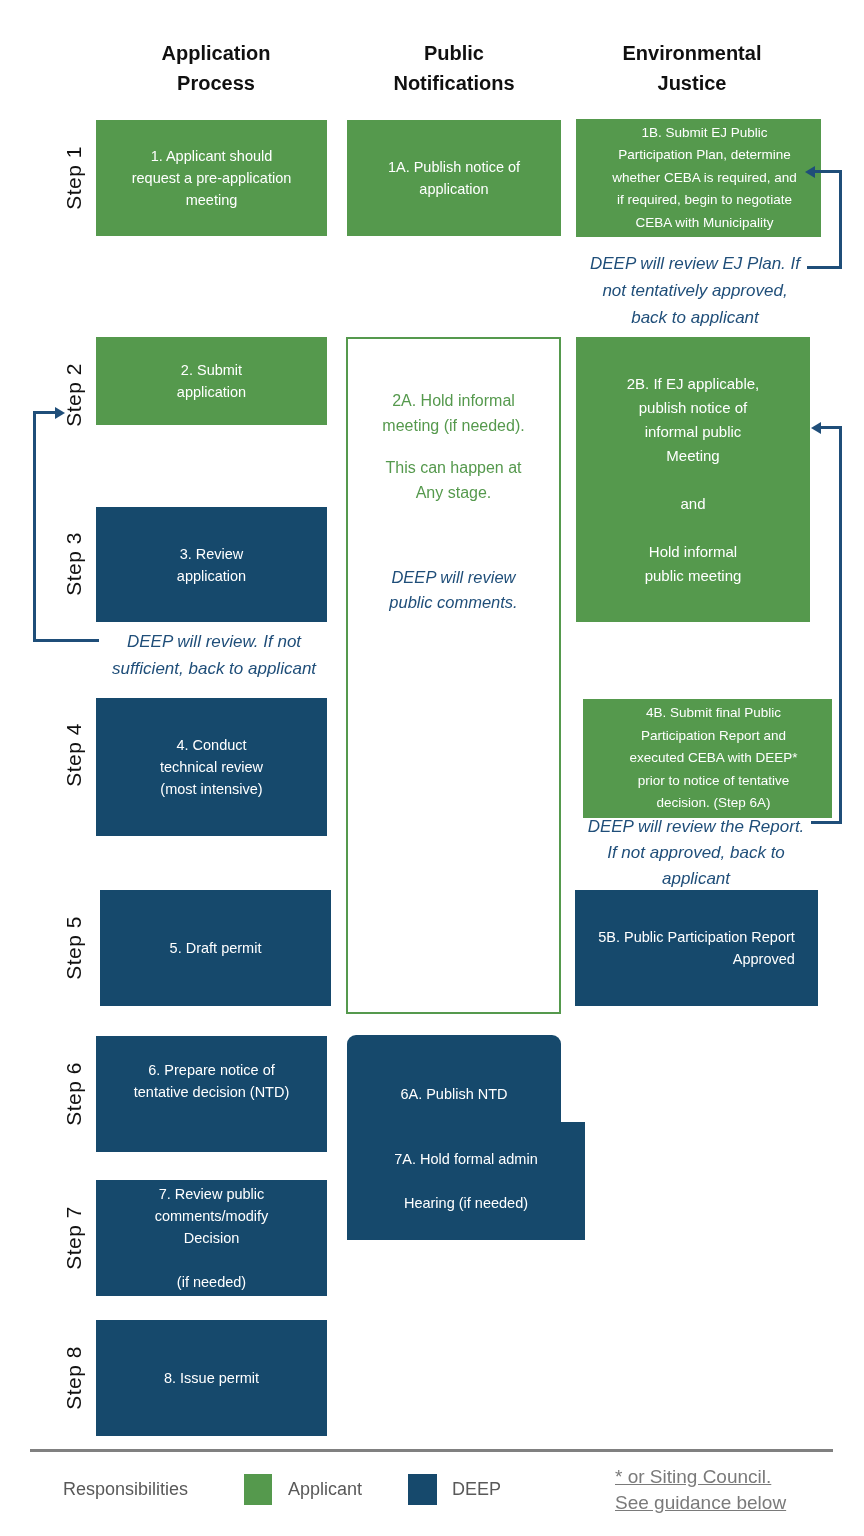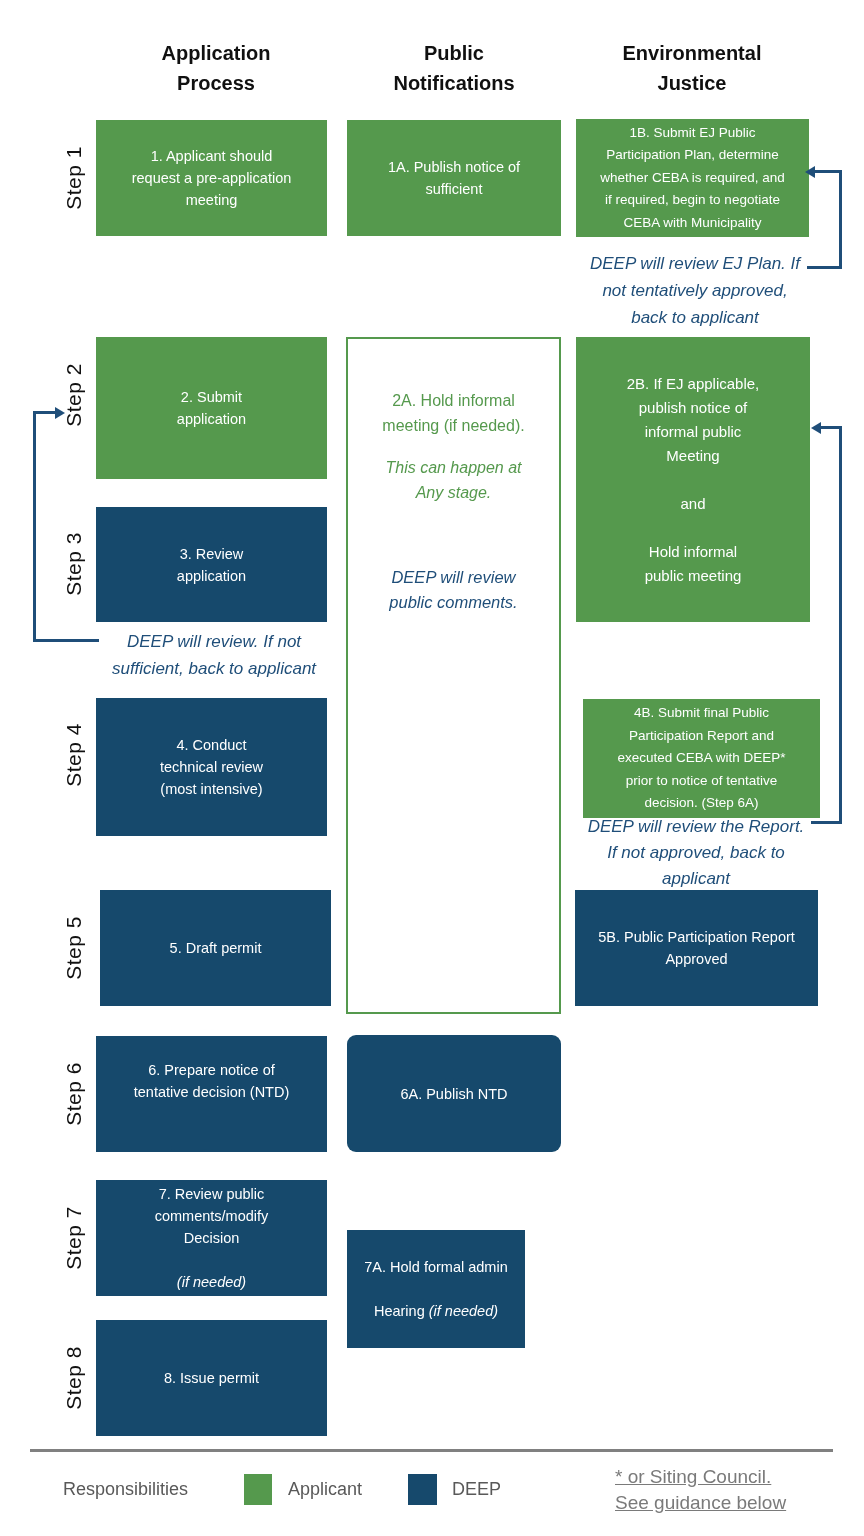--- a/index.html
+++ b/index.html
@@ -29,7 +29,7 @@
   }
   .box.green{background:var(--green);}
   .box.blue{background:var(--blue);}
-  .box.small{font-size:13.5px;line-height:22.5px;}
+  .box.small{font-size:13.5px;line-height:22.5px;padding-left:12px;}
   .box.tall{font-size:15px;line-height:24px;}
   .italic{font-style:italic;}
   .whitebox{

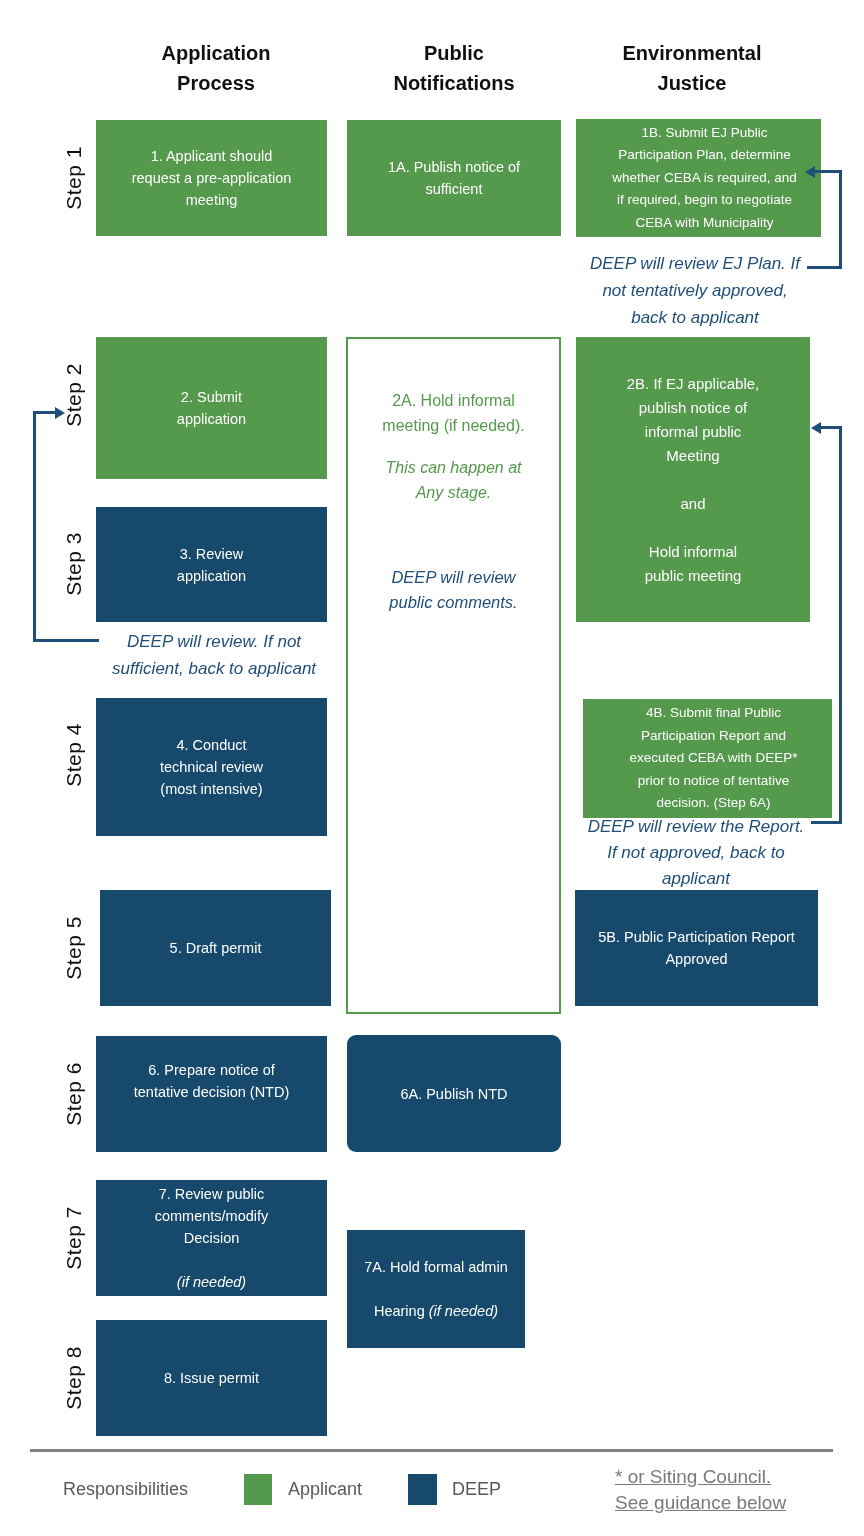--- a/index.html
+++ b/index.html
@@ -103,7 +103,7 @@
   <div class="box blue" style="left:96px;top:1320px;width:231px;height:116px;">8. Issue permit</div>
 
   <div class="box green" style="left:347px;top:120px;width:214px;height:116px;">1A. Publish notice of
-sufficient</div>
+application</div>
 
   <div class="whitebox" style="left:346px;top:337px;width:215px;height:677px;">
     <div style="padding-top:14px;">

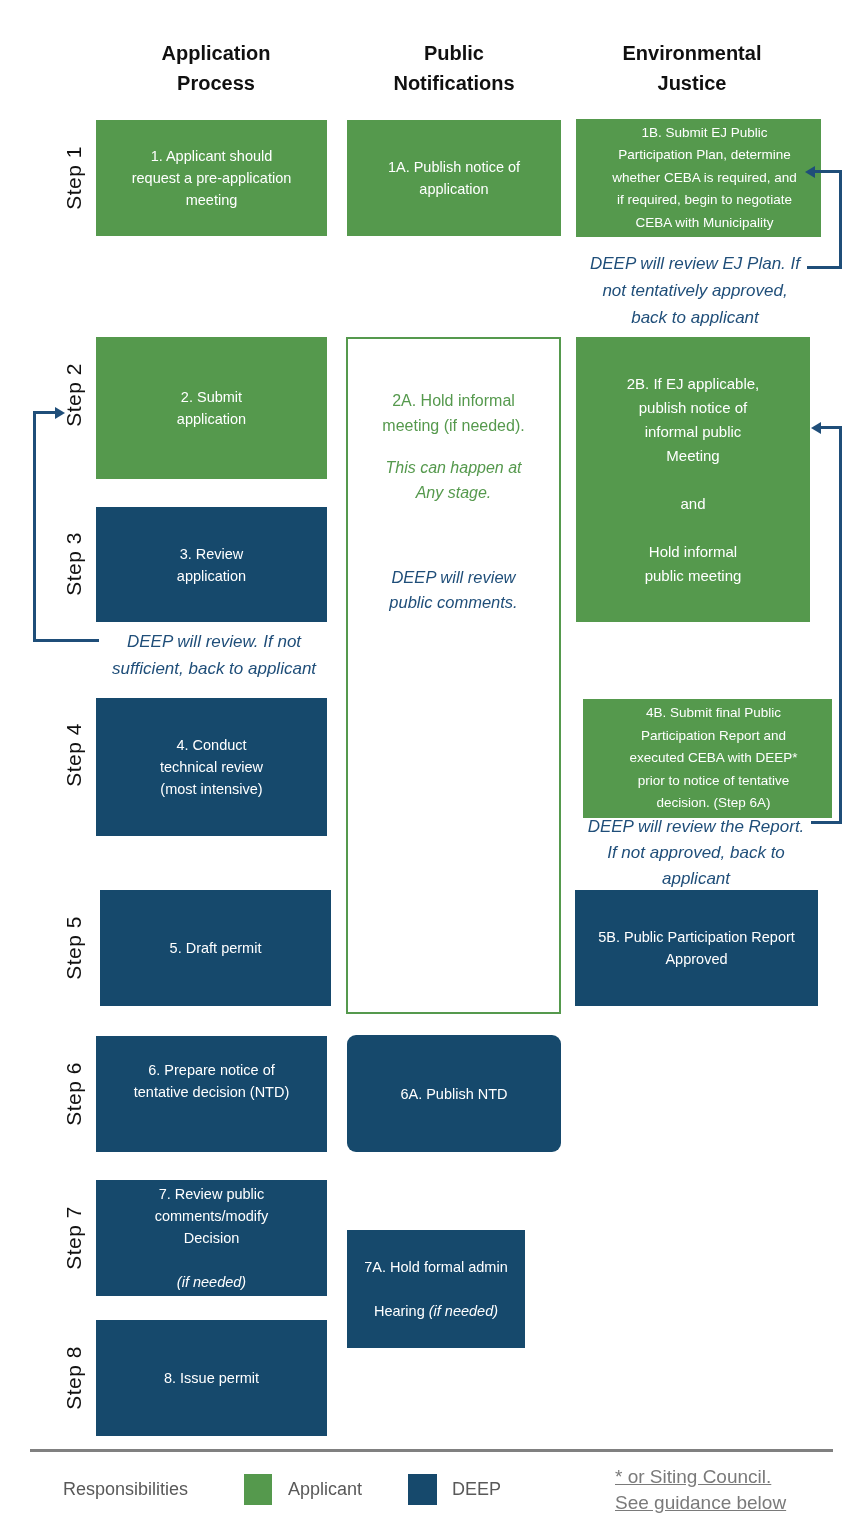--- a/index.html
+++ b/index.html
@@ -82,7 +82,7 @@
   <div class="box green" style="left:96px;top:120px;width:231px;height:116px;">1. Applicant should
 request a pre-application
 meeting</div>
-  <div class="box green" style="left:96px;top:337px;width:231px;height:142px;">2. Submit
+  <div class="box green" style="left:96px;top:337px;width:231px;height:88px;">2. Submit
 application</div>
   <div class="box blue" style="left:96px;top:507px;width:231px;height:115px;">3. Review
 application</div>

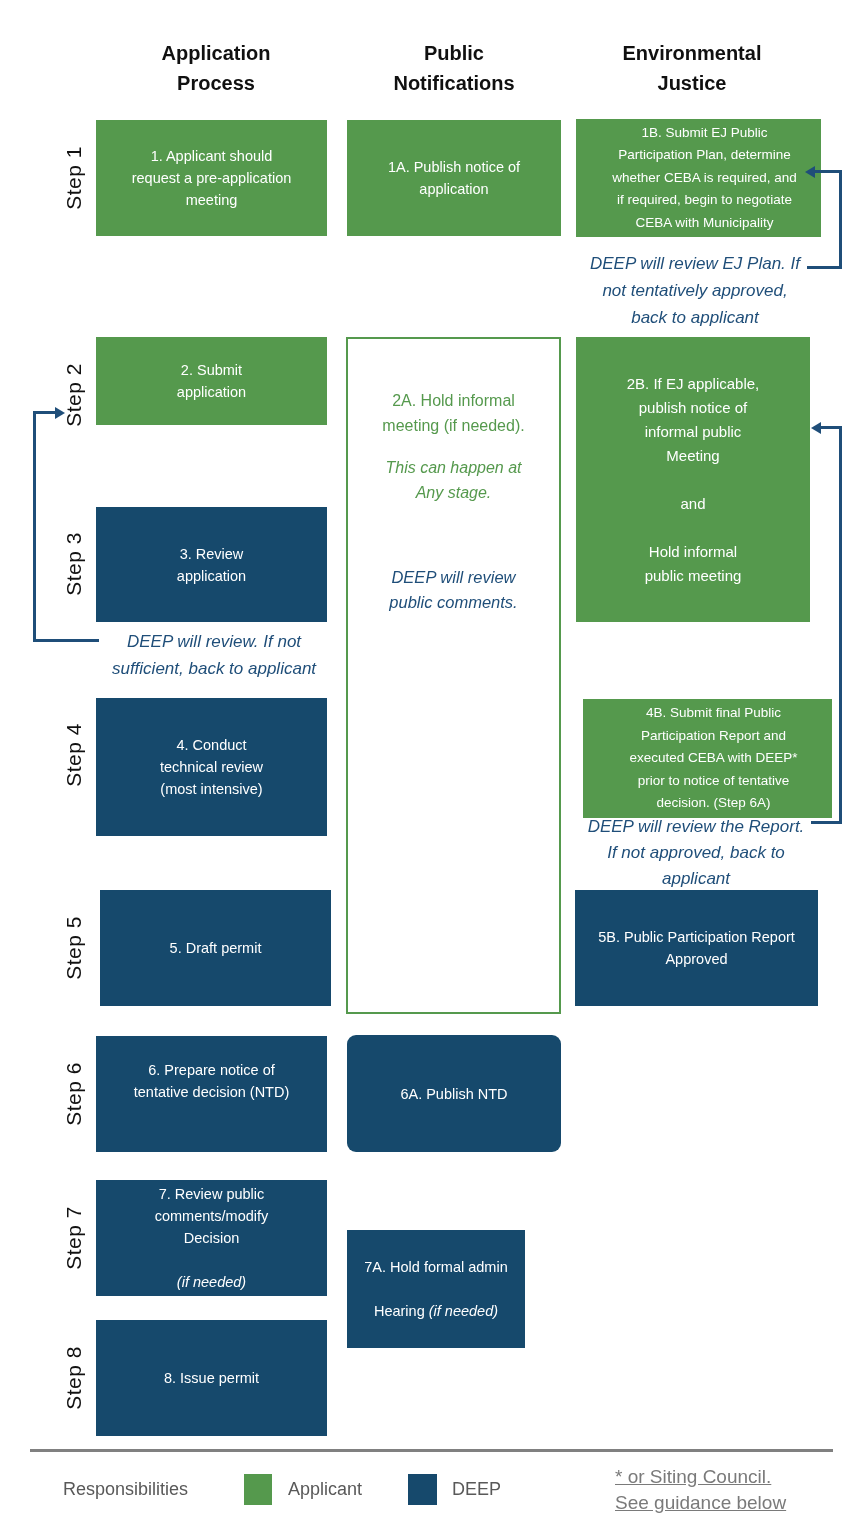--- a/index.html
+++ b/index.html
@@ -31,7 +31,7 @@
   .box.blue{background:var(--blue);}
   .box.small{font-size:13.5px;line-height:22.5px;padding-left:12px;}
   .box.tall{font-size:15px;line-height:24px;}
-  .italic{font-style:italic;}
+  .italic{}
   .whitebox{
     position:absolute;background:#fff;border:2px solid var(--green);
     box-sizing:border-box;text-align:center;white-space:pre-line;

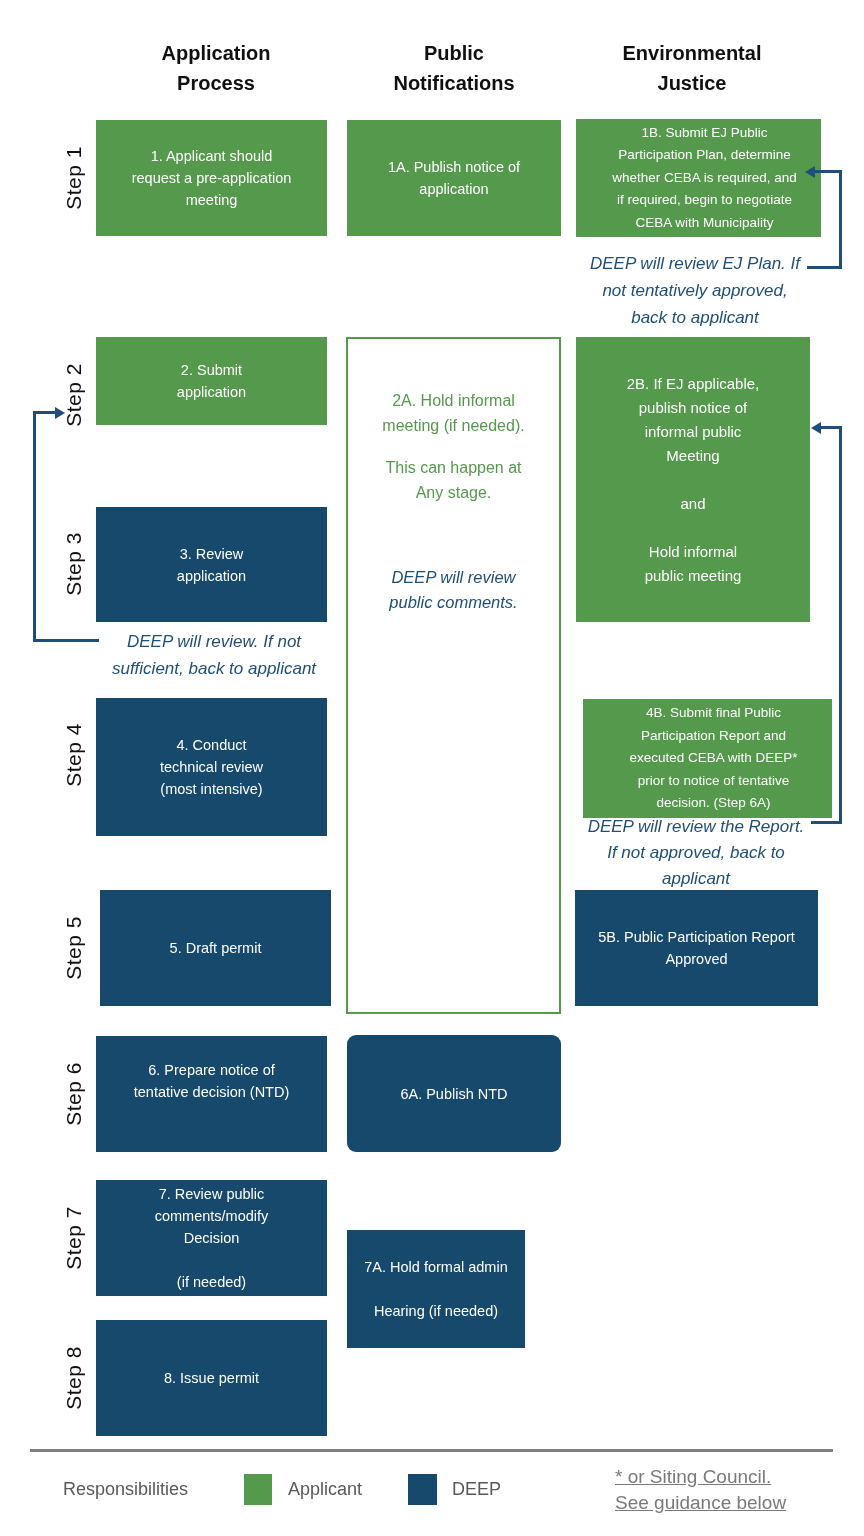--- a/index.html
+++ b/index.html
@@ -143,7 +143,7 @@
 executed CEBA with DEEP*
 prior to notice of tentative
 decision. (Step 6A)</div>
-  <div class="box blue" style="left:575px;top:890px;width:243px;height:116px;">5B. Public Participation Report
+  <div class="box blue" style="left:575px;top:890px;width:243px;height:116px;text-align:right;">5B. Public Participation Report
 Approved</div>
 
   <div class="annotation" style="left:575px;top:250px;width:240px;">DEEP will review EJ Plan. If

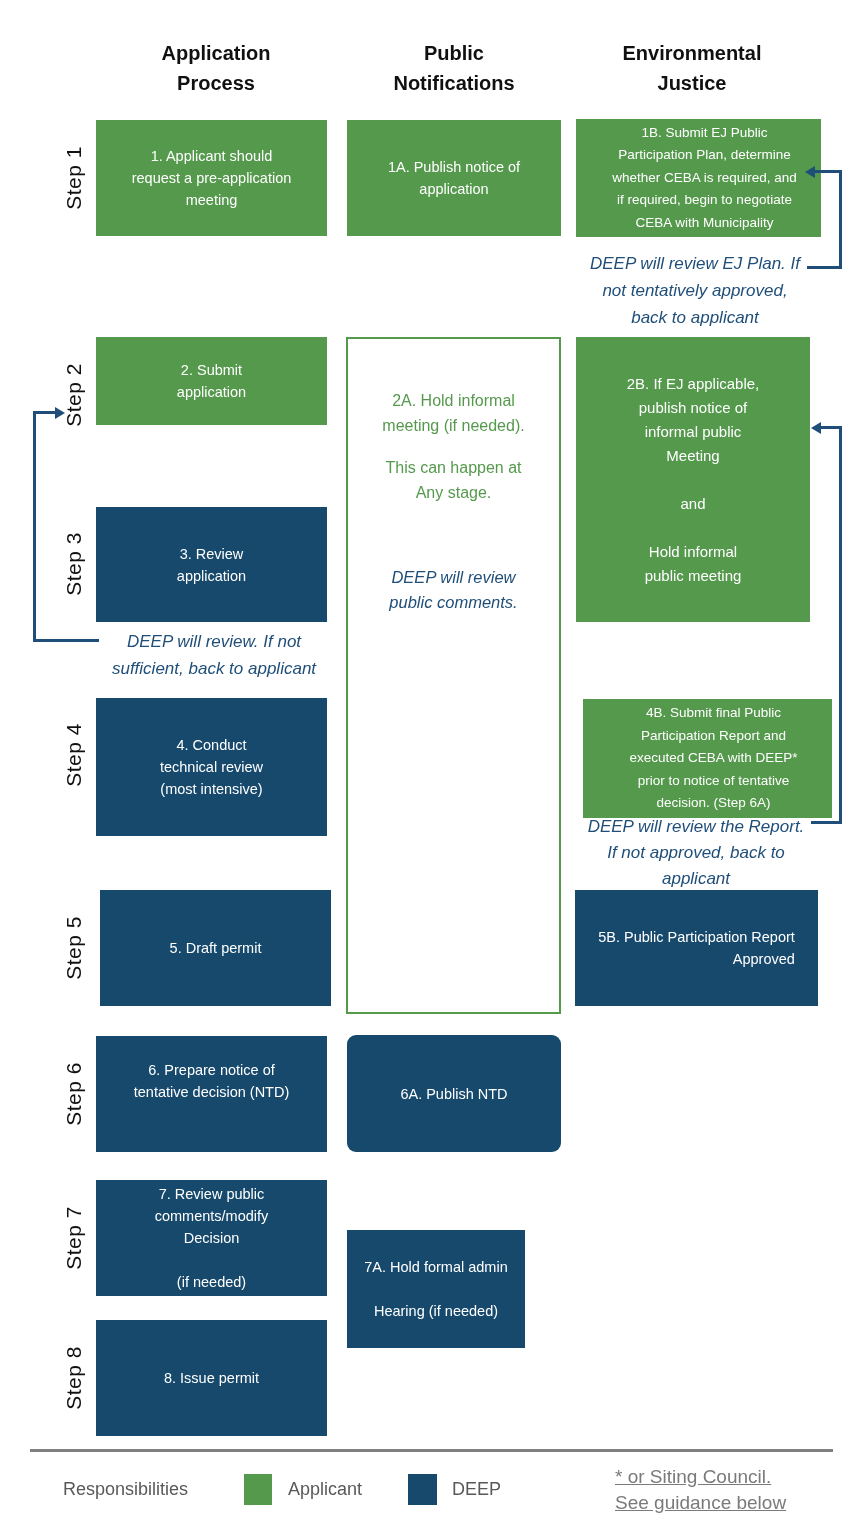--- a/index.html
+++ b/index.html
@@ -117,7 +117,7 @@
   </div>
 
   <div class="box blue" style="left:347px;top:1035px;width:214px;height:117px;border-radius:9px;">6A. Publish NTD</div>
-  <div class="box blue" style="left:347px;top:1230px;width:178px;height:118px;">
+  <div class="box blue" style="left:347px;top:1122px;width:238px;height:118px;">
     <div>
       <div>7A. Hold formal admin</div>
       <div><span>Hearing </span><span class="italic">(if needed)</span></div>

